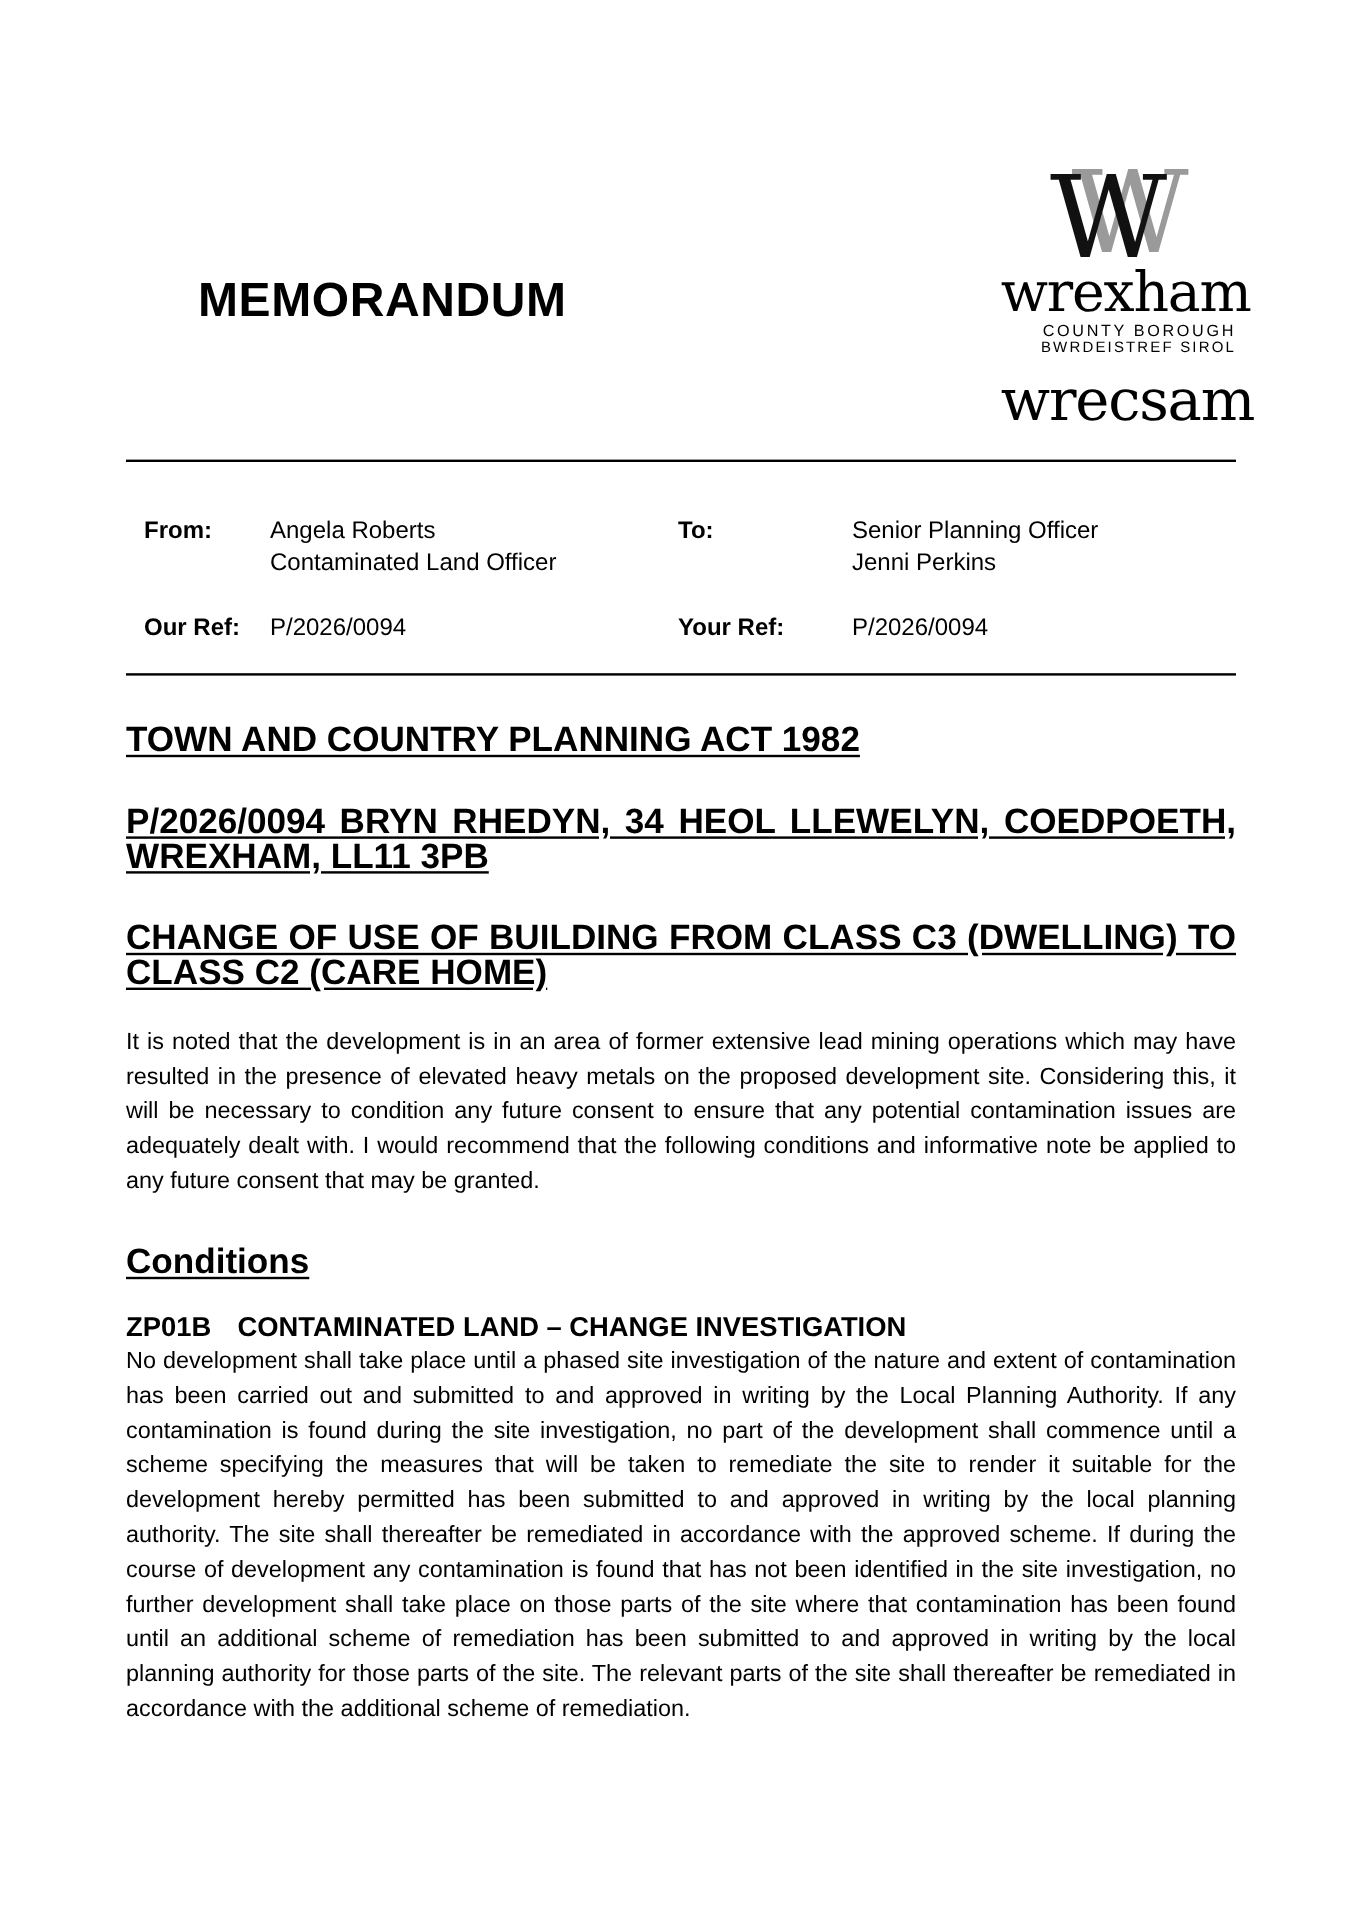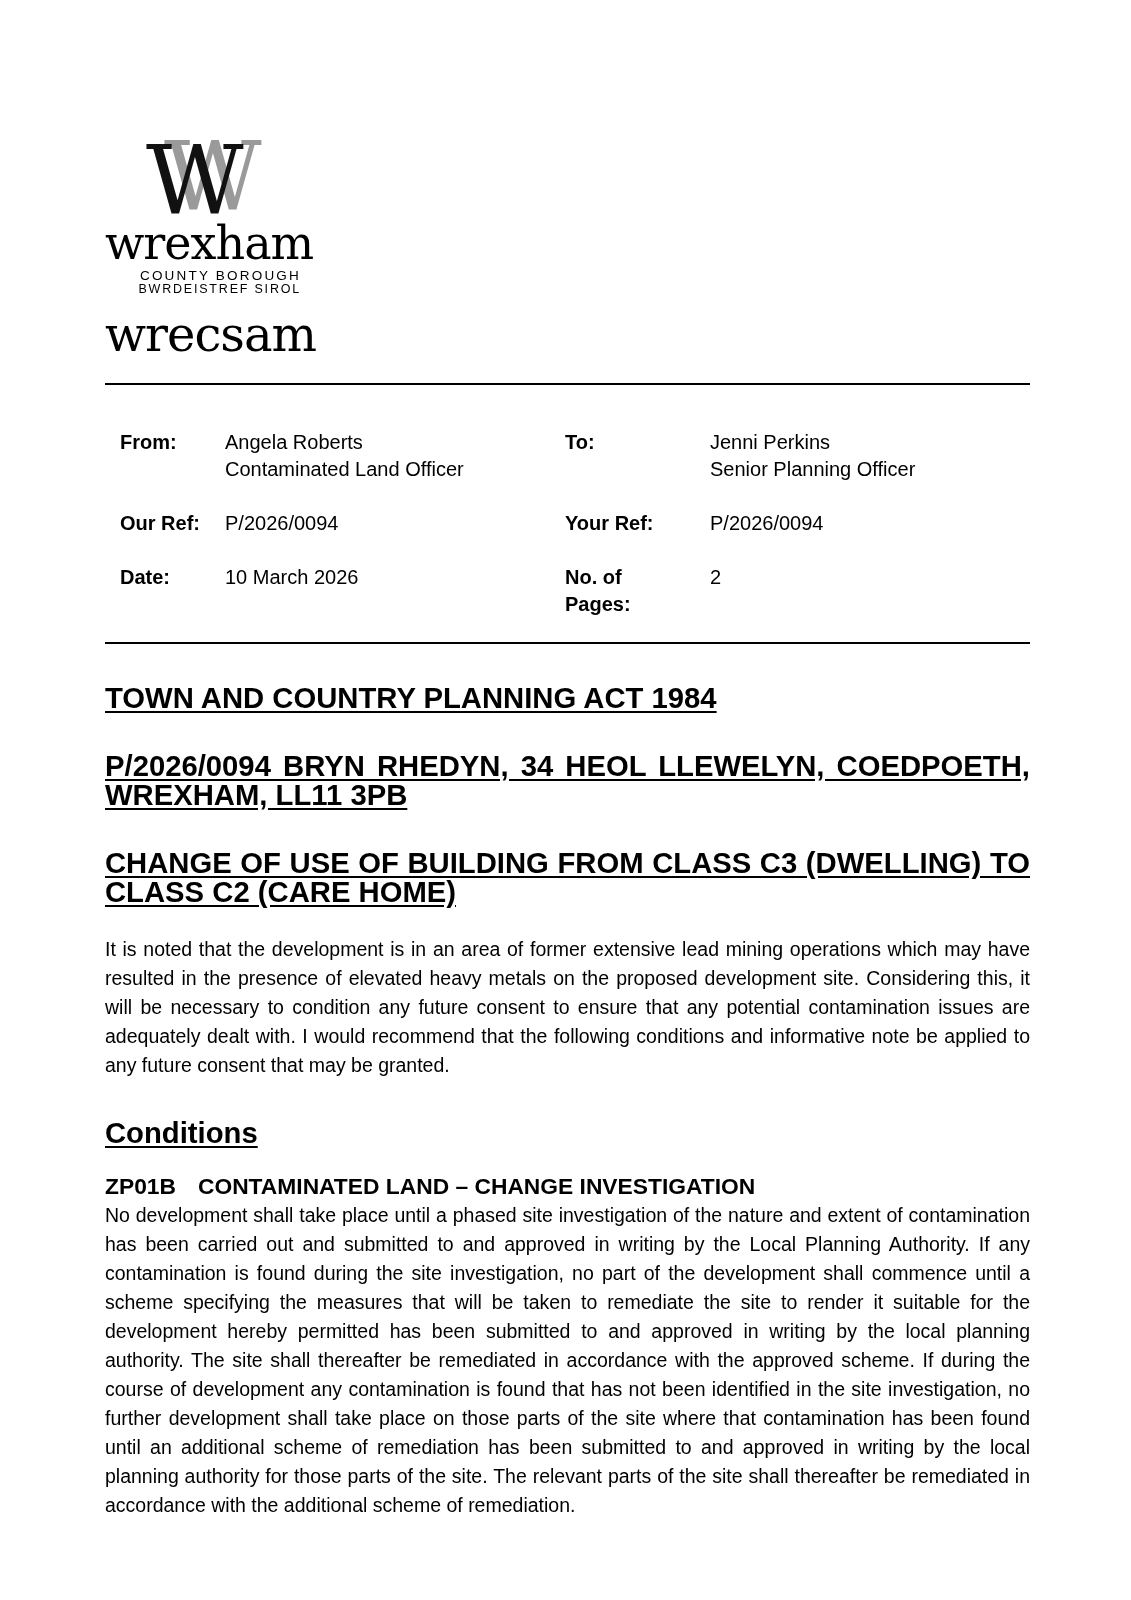--- a/index.html
+++ b/index.html
@@ -109,6 +109,7 @@
 <div class="page">
 
   <header class="memo-header">
+    <h1 class="memo-title">MEMORANDUM</h1>
 
     <div class="org-logo">
       <svg class="w-mark" width="130" height="100" viewBox="0 0 130 100" aria-hidden="true">

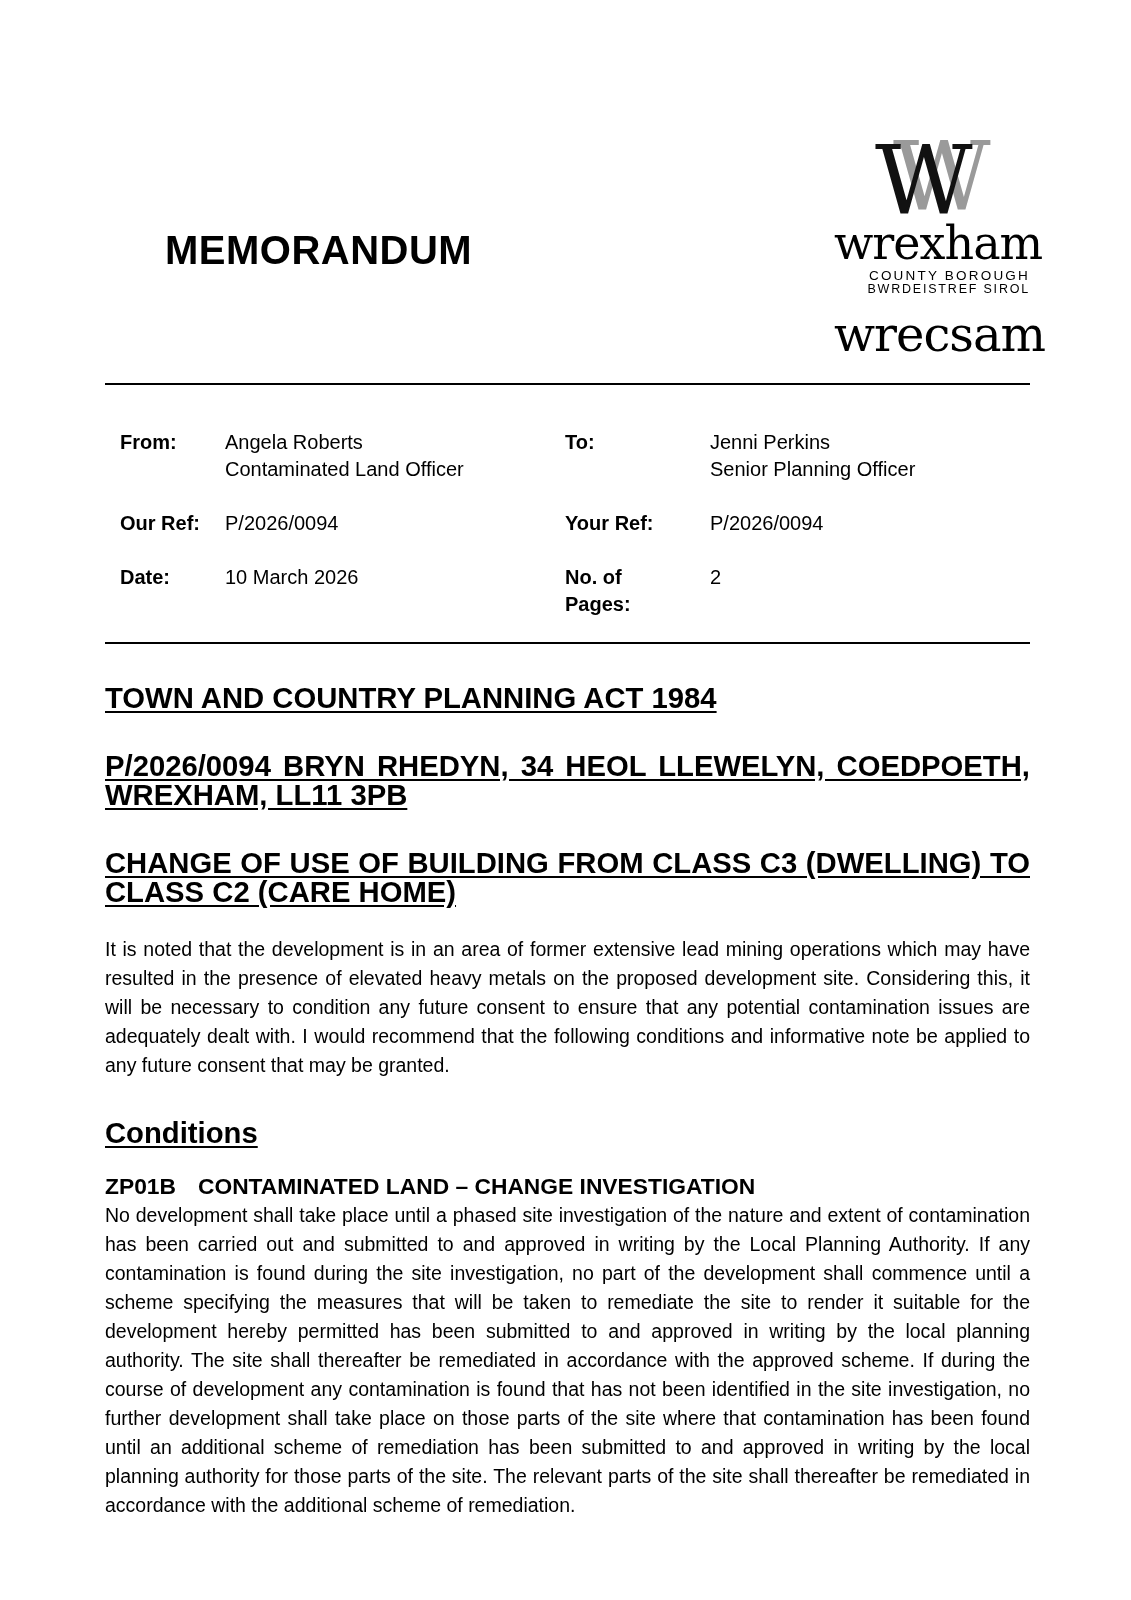--- a/index.html
+++ b/index.html
@@ -135,8 +135,8 @@
       </div>
       <div class="meta-label">To:</div>
       <div>
+        <div>Senior Planning Officer</div>
         <div>Jenni Perkins</div>
-        <div>Senior Planning Officer</div>
       </div>
     </div>
 

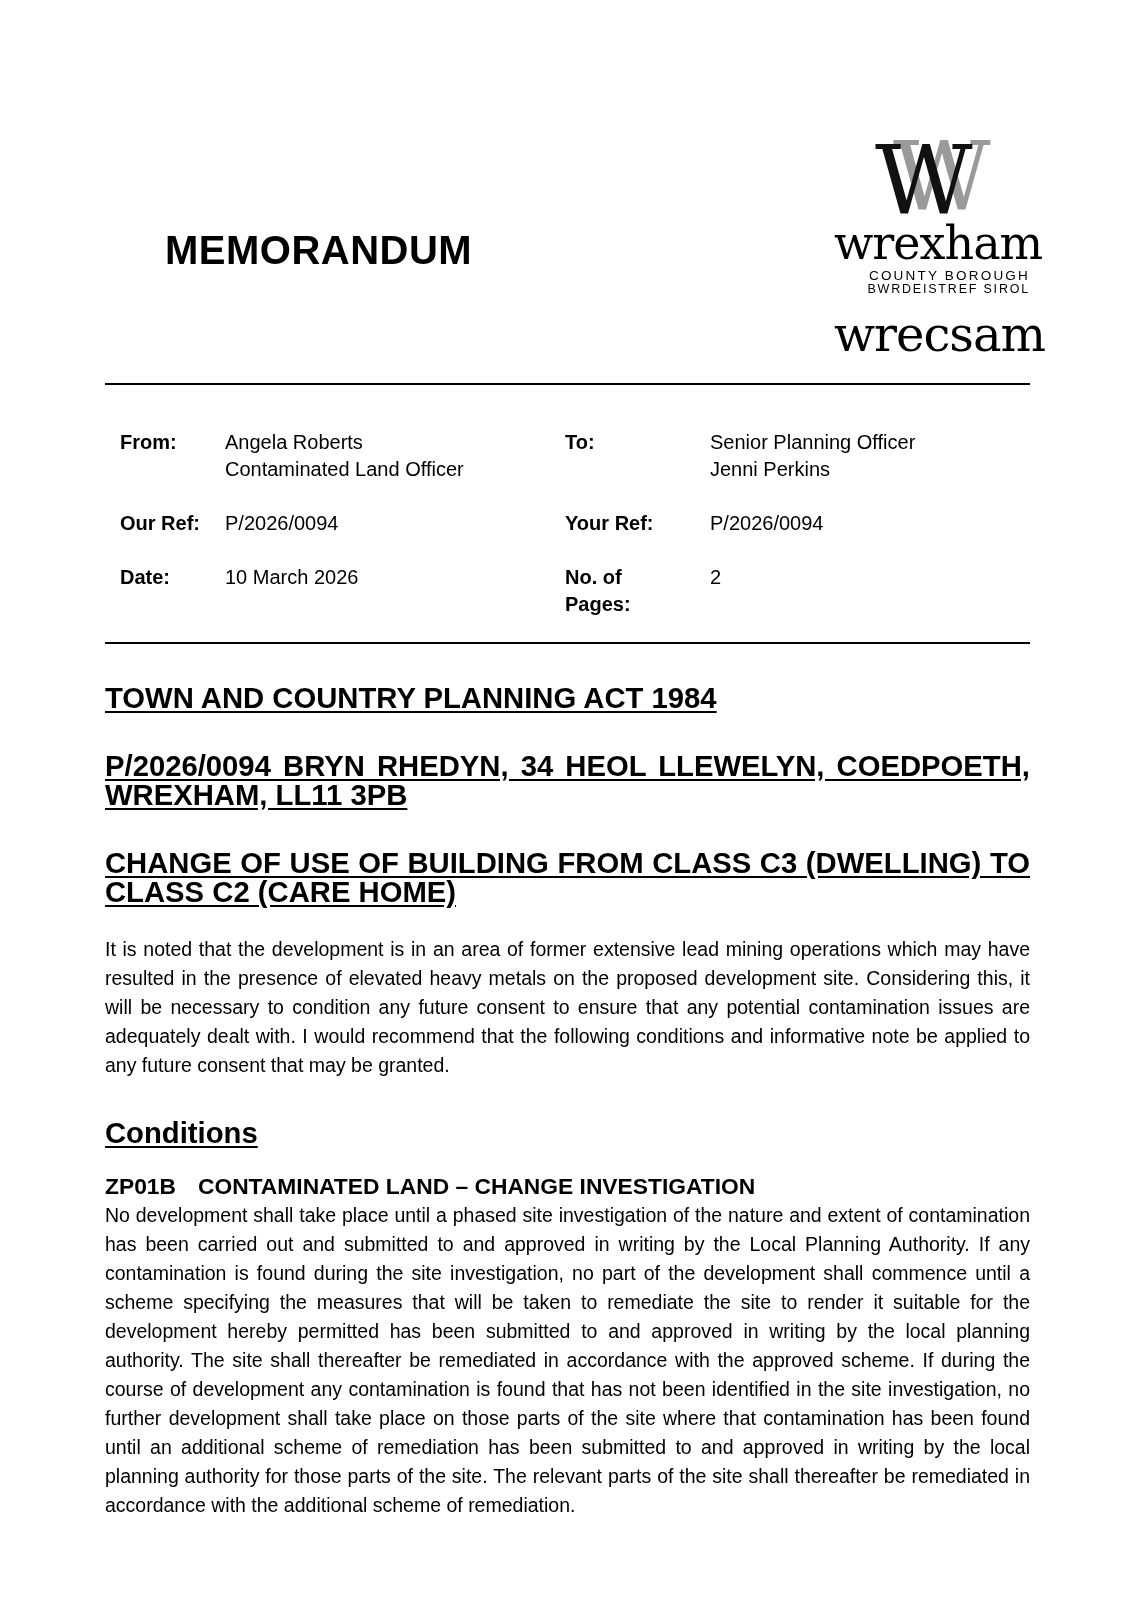--- a/index.html
+++ b/index.html
@@ -147,12 +147,6 @@
       <div>P/2026/0094</div>
     </div>
 
-    <div class="meta-row">
-      <div class="meta-label">Date:</div>
-      <div>10 March 2026</div>
-      <div class="meta-label narrow">No. of Pages:</div>
-      <div>2</div>
-    </div>
 
   </section>
 

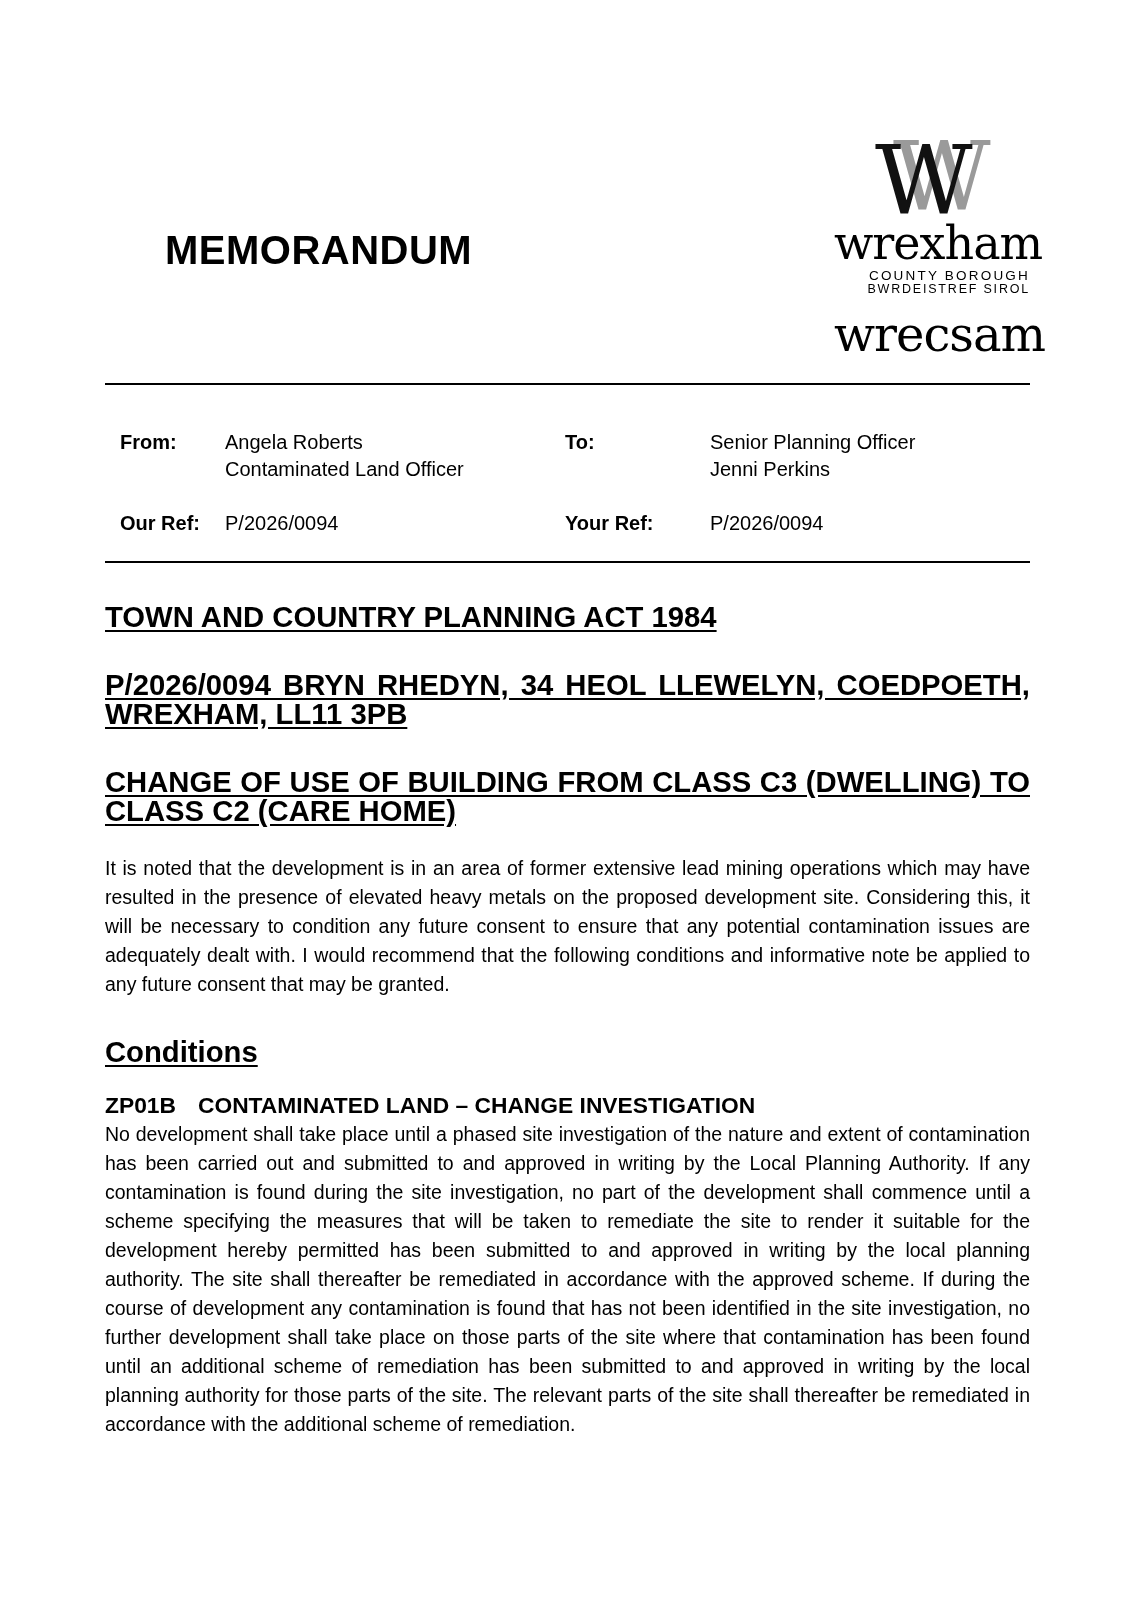--- a/index.html
+++ b/index.html
@@ -154,7 +154,7 @@
 
   <main class="doc-body">
 
-    <h2 class="doc-heading first">TOWN AND COUNTRY PLANNING ACT 1984</h2>
+    <h2 class="doc-heading first">TOWN AND COUNTRY PLANNING ACT 1982</h2>
 
     <h2 class="doc-heading">P/2026/0094 BRYN RHEDYN, 34 HEOL LLEWELYN, COEDPOETH, WREXHAM, LL11 3PB</h2>
 

